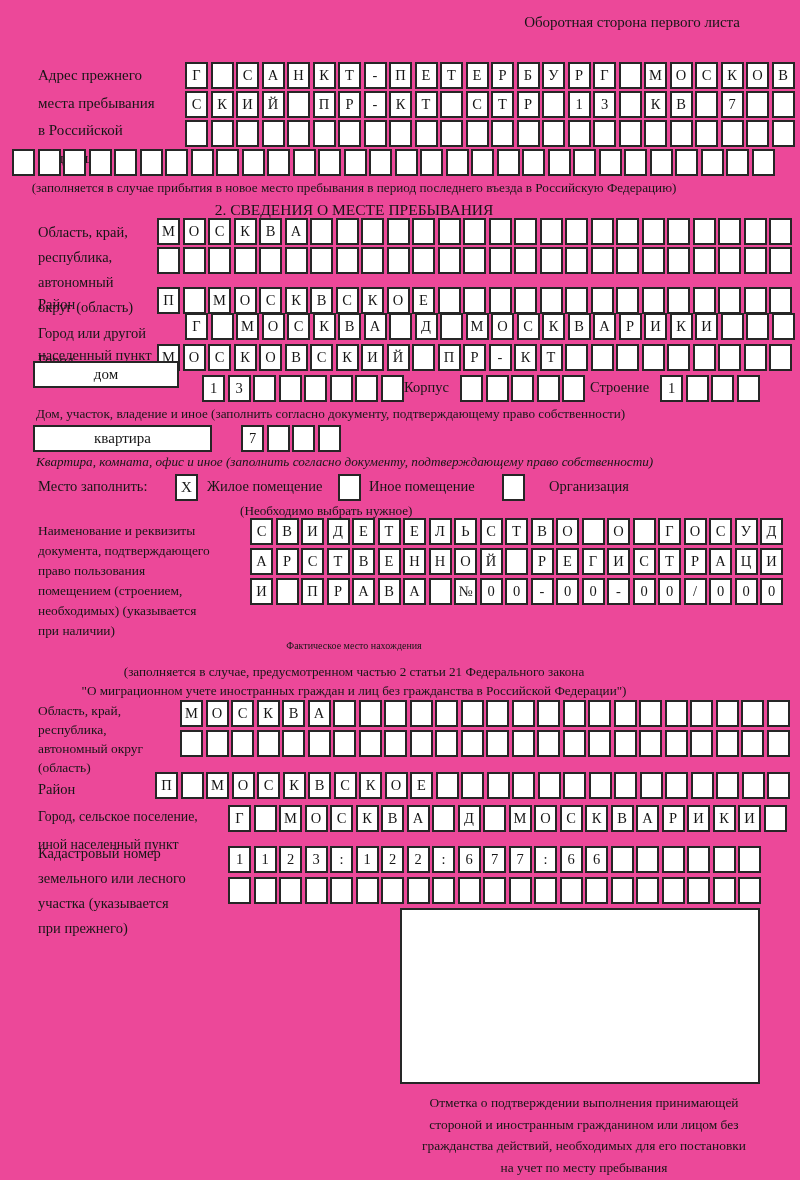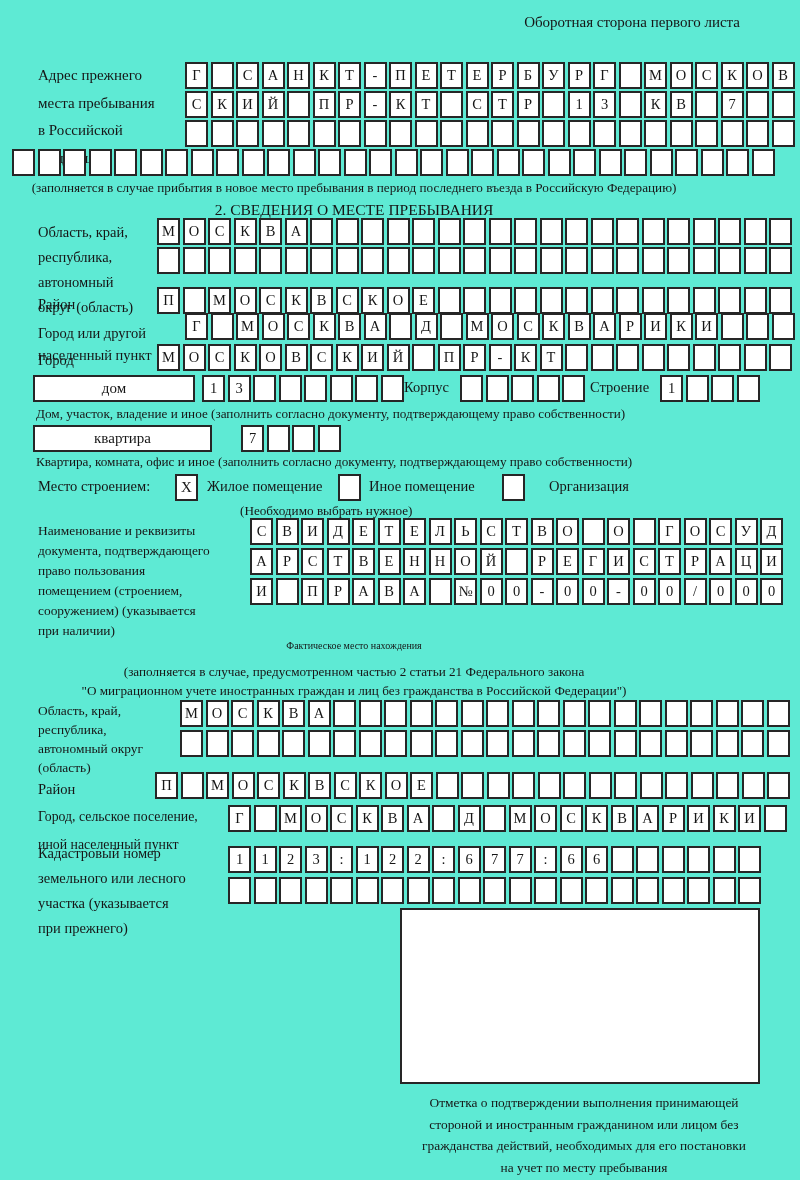--- a/index.html
+++ b/index.html
@@ -6,7 +6,7 @@
   html,body { background:#ffffff; }
   .page {
     position:relative; width:800px; height:1180px; margin:0 auto;
-    background:#5eead4; color:#161616;
+    background:#ec4899; color:#161616;
     font-family:"Liberation Serif", serif; overflow:hidden;
   }
   .abs { position:absolute; }

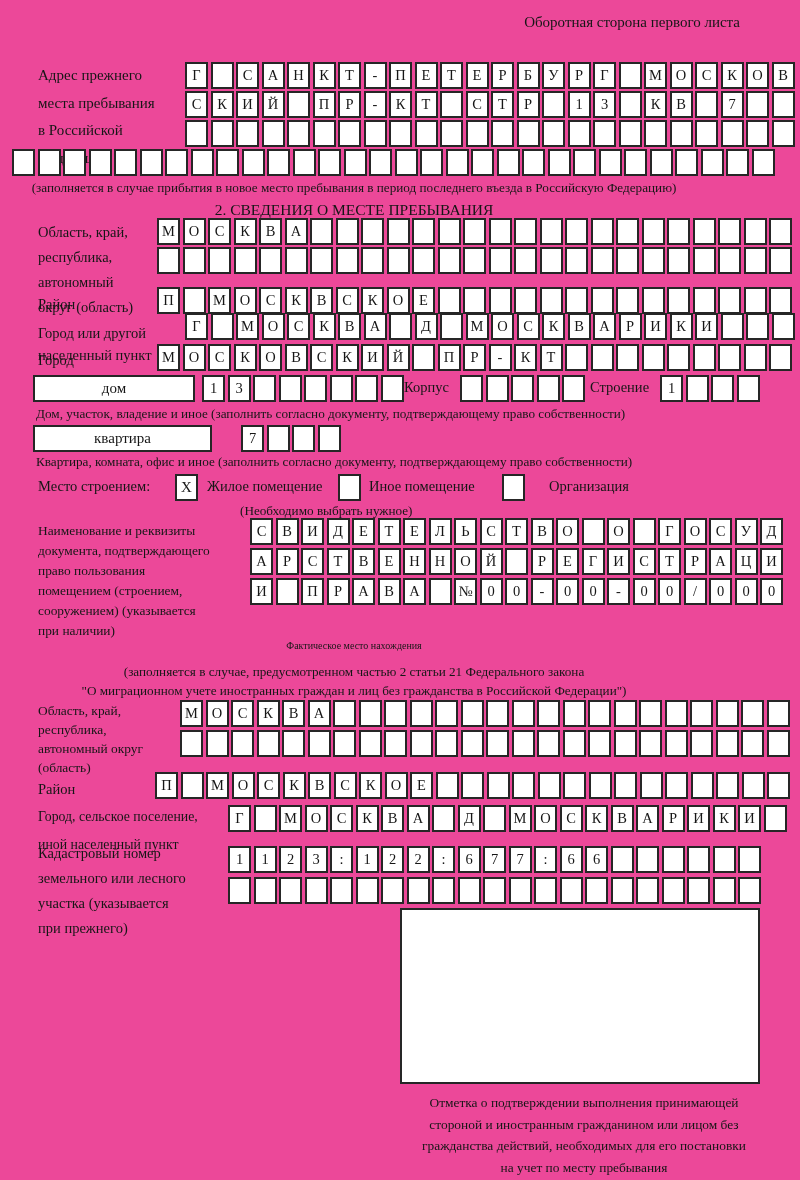--- a/index.html
+++ b/index.html
@@ -305,7 +305,7 @@
       <span class="cell"></span>
     </div>
 
-  <div class="abs wbox" style="left:33px; top:375px; width:162px;">дом</div>
+  <div class="abs wbox" style="left:33px; top:361px; width:146px;">дом</div>
   <div class="abs row" style="left:202px; top:375px;">
       <span class="cell">1</span>
       <span class="cell">3</span>

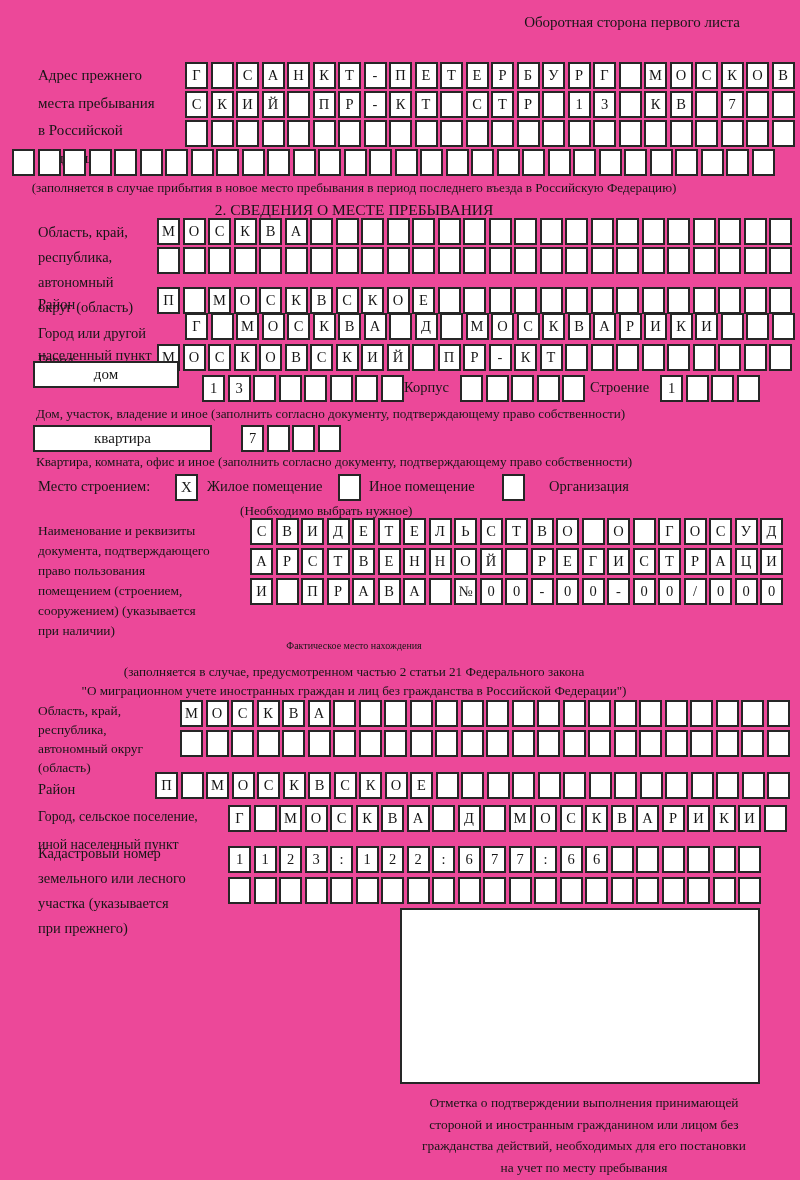--- a/index.html
+++ b/index.html
@@ -340,7 +340,7 @@
       <span class="cell"></span>
       <span class="cell"></span>
     </div>
-  <div class="abs cap" style="left:36px; top:454px;">Квартира, комната, офис и иное (заполнить согласно документу, подтверждающему право собственности)</div>
+  <div class="abs cap" style="left:36px; top:454px;font-style:italic;">Квартира, комната, офис и иное (заполнить согласно документу, подтверждающему право собственности)</div>
 
   <div class="abs" style="left:38px; top:478px; font-size:14.5px;">Место строением:</div>
   <div class="cbox" style="left:175px; top:474px;">X</div>

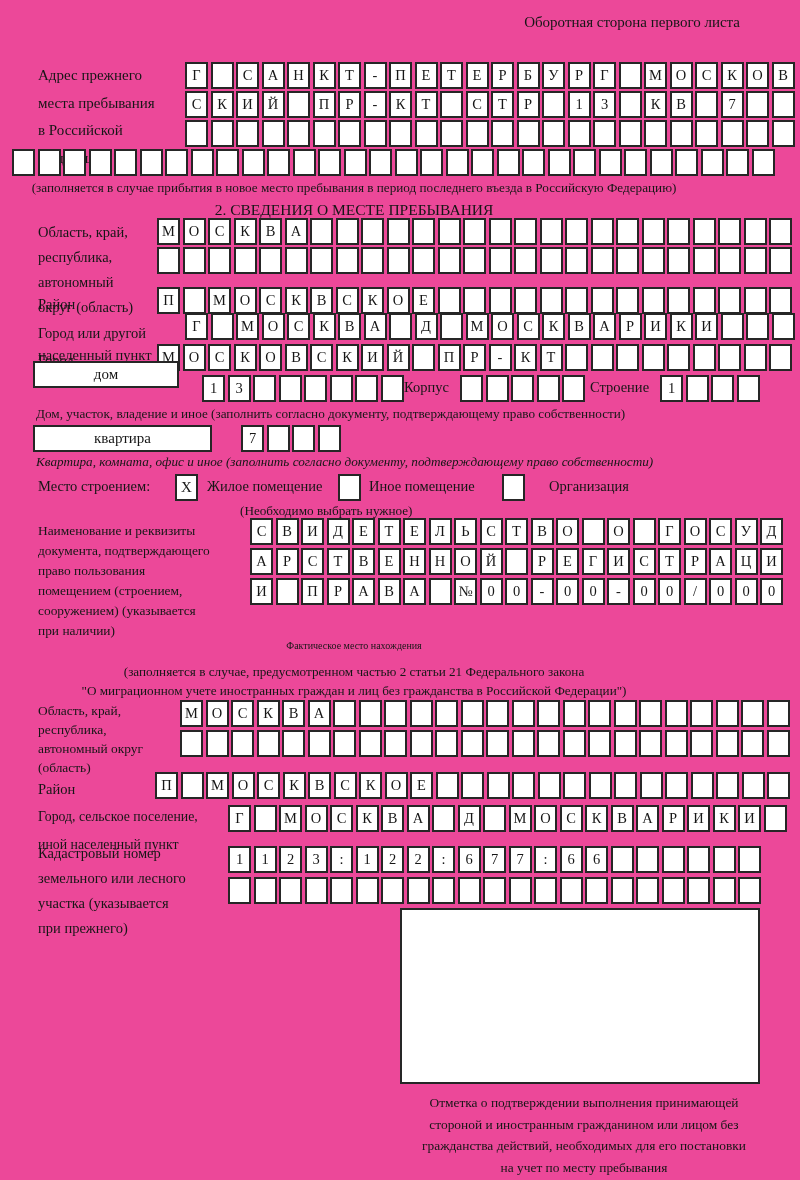--- a/index.html
+++ b/index.html
@@ -342,7 +342,7 @@
     </div>
   <div class="abs cap" style="left:36px; top:454px;font-style:italic;">Квартира, комната, офис и иное (заполнить согласно документу, подтверждающему право собственности)</div>
 
-  <div class="abs" style="left:38px; top:478px; font-size:14.5px;">Место строением:</div>
+  <div class="abs" style="left:38px; top:478px; font-size:14.5px;">Место заполнить:</div>
   <div class="cbox" style="left:175px; top:474px;">X</div>
   <div class="abs" style="left:207px; top:478px; font-size:14.5px;">Жилое помещение</div>
   <div class="cbox" style="left:338px; top:474px;"></div>

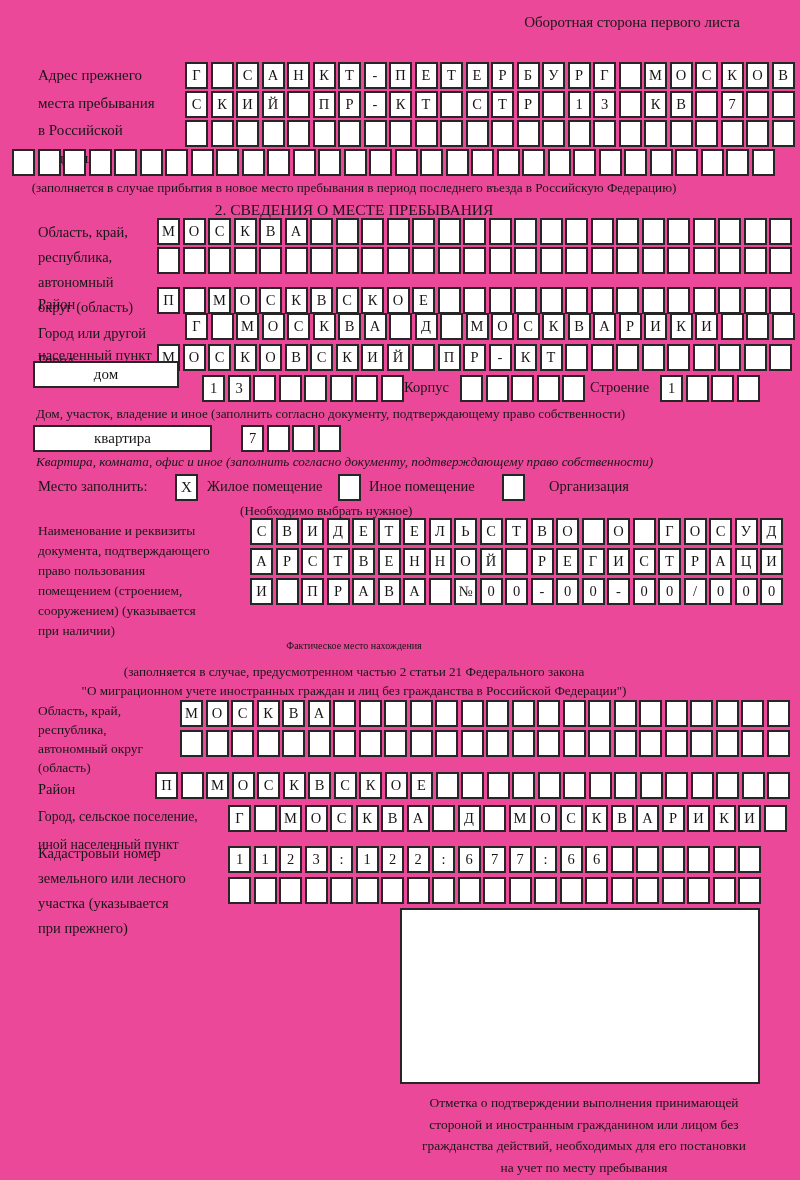--- a/index.html
+++ b/index.html
@@ -355,7 +355,7 @@
 документа, подтверждающего
 право пользования
 помещением (строением,
-сооружением) (указывается
+необходимых) (указывается
 при наличии)</div>
   <div class="abs row" style="left:250px; top:518px;">
       <span class="cell">С</span>

